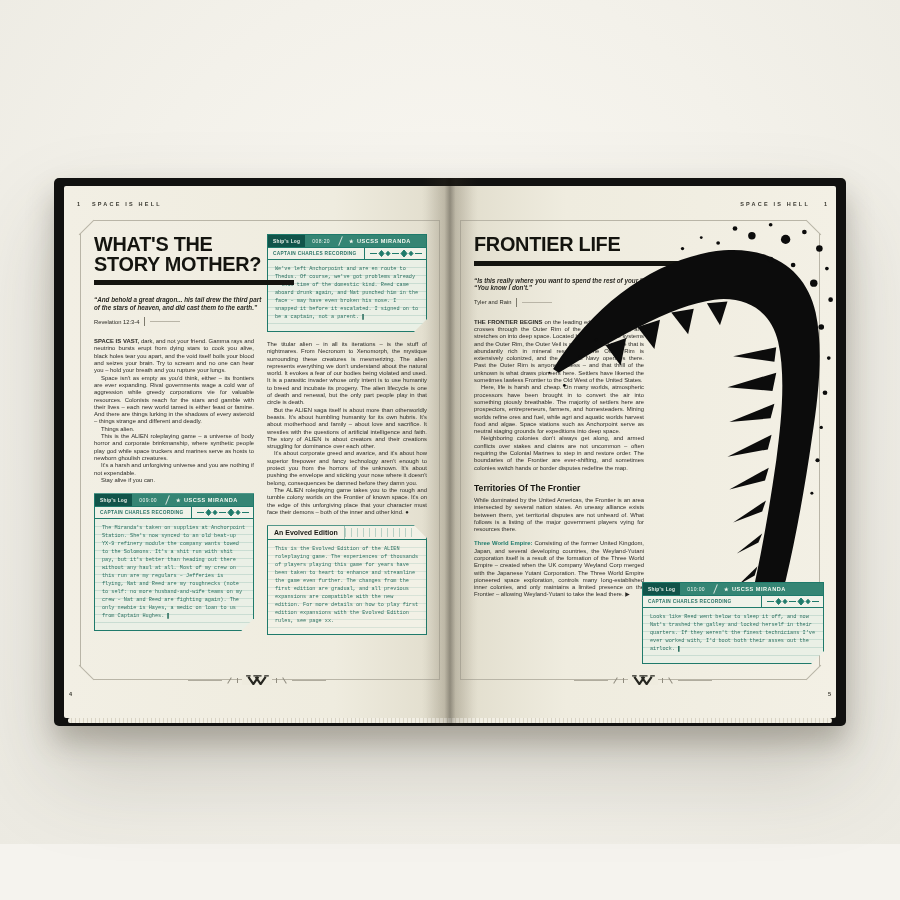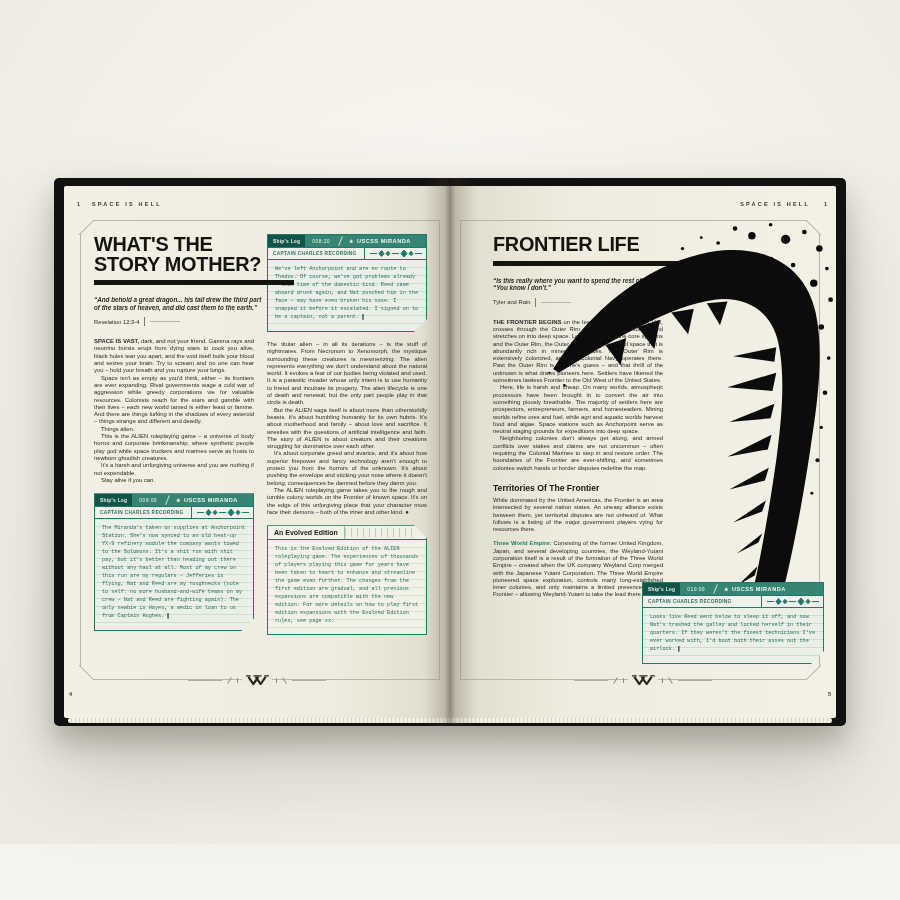--- a/index.html
+++ b/index.html
@@ -56,7 +56,7 @@
   .page.left  .content { left:30px; right:22px; top:48px; bottom:44px; }
   .page.right .content { left:24px; right:28px; top:48px; bottom:44px; }
   .col { width:160px; flex:0 0 160px; }
-  .page.right .col { width:170px; flex:0 0 170px;margin-left:19px; }
+  .page.right .col { width:170px; flex:0 0 170px; }
 
   .title-line { font-size:20.5px; line-height:19.5px; font-weight:bold; color:#14140f; letter-spacing:-.3px; transform-origin:left; transform:scaleX(.97); white-space:nowrap; }
   .title-rule { height:5px; background:#14140f; width:200px; margin:7px 0 11px; position:relative; z-index:2; }

